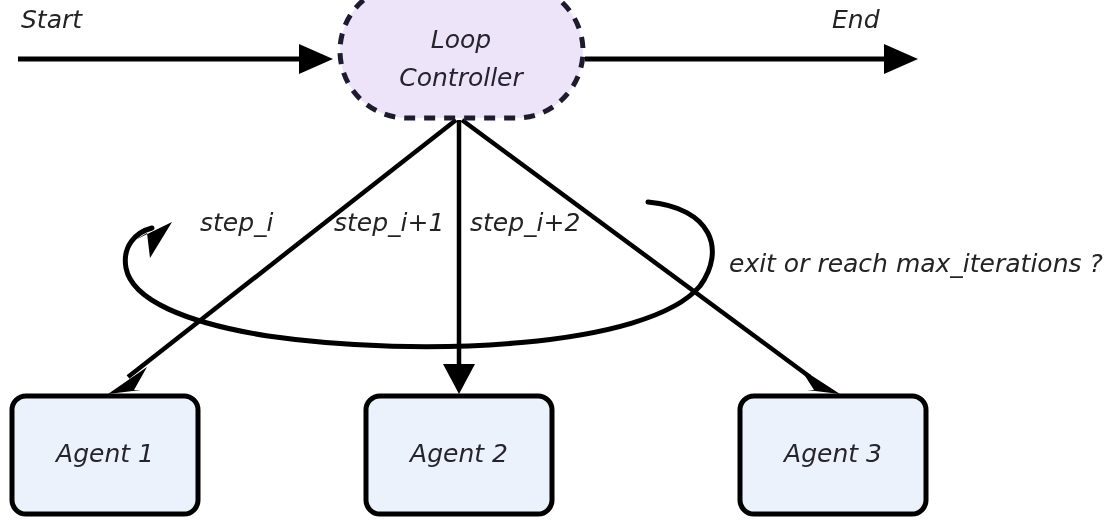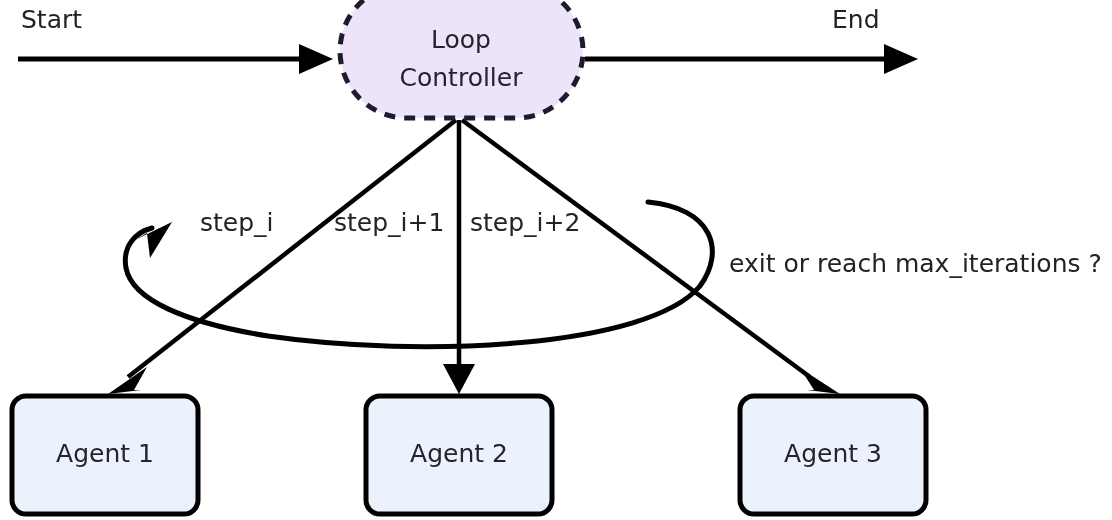--- a/index.html
+++ b/index.html
@@ -17,6 +17,7 @@
     height: 520px;
     background: #ffffff;
     overflow: hidden;
+    font-style: italic;
   }
   #diagram-svg {
     position: absolute;

